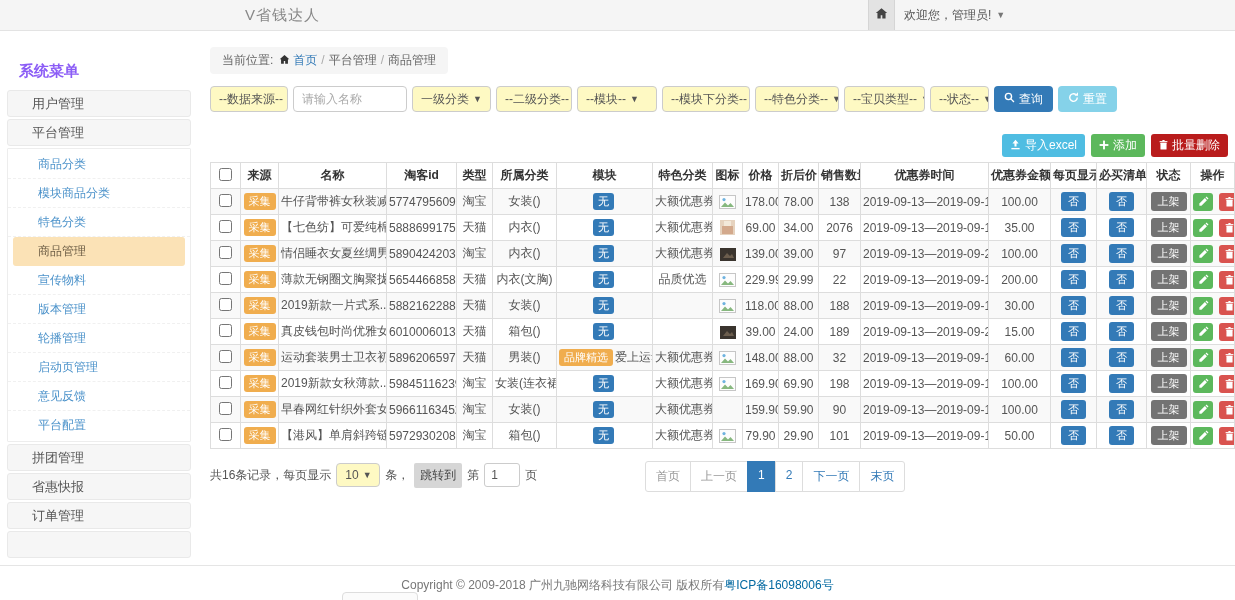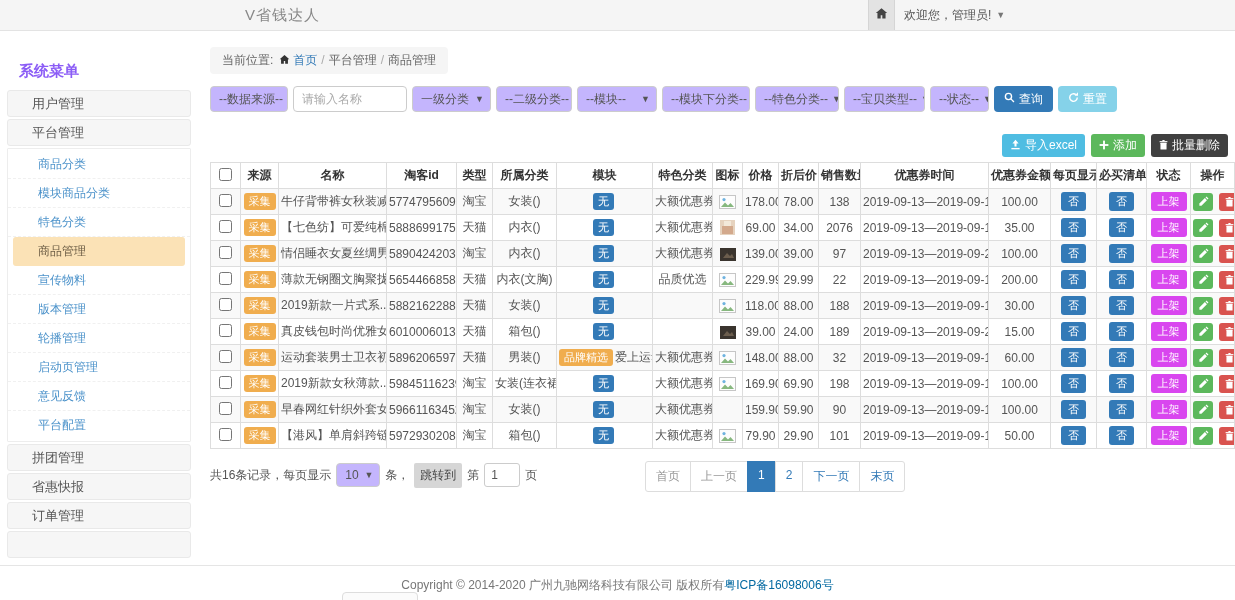--- a/index.html
+++ b/index.html
@@ -31,7 +31,7 @@
 
 .filters{margin-top:12px;display:flex;align-items:center;gap:5px}
 #filter-controls{display:flex;align-items:center;gap:5px}
-.fselect{height:26px;border:1px solid #ccc;border-radius:4px;background:#c4b5fd;display:flex;align-items:center;justify-content:space-between;padding:0 6px 0 8px;color:#555;cursor:pointer;white-space:nowrap;overflow:hidden}
+.fselect{height:26px;border:1px solid #ccc;border-radius:4px;background:#fef9c3;display:flex;align-items:center;justify-content:flex-start;padding:0 6px 0 8px;color:#555;cursor:pointer;white-space:nowrap;overflow:hidden}
 .fselect .caret{color:#555;margin-left:4px}
 .finput{height:26px;border:1px solid #ccc;border-radius:4px;padding:0 8px;color:#555;outline:none;font-size:12px;font-family:inherit}
 .finput::placeholder{color:#aaa}

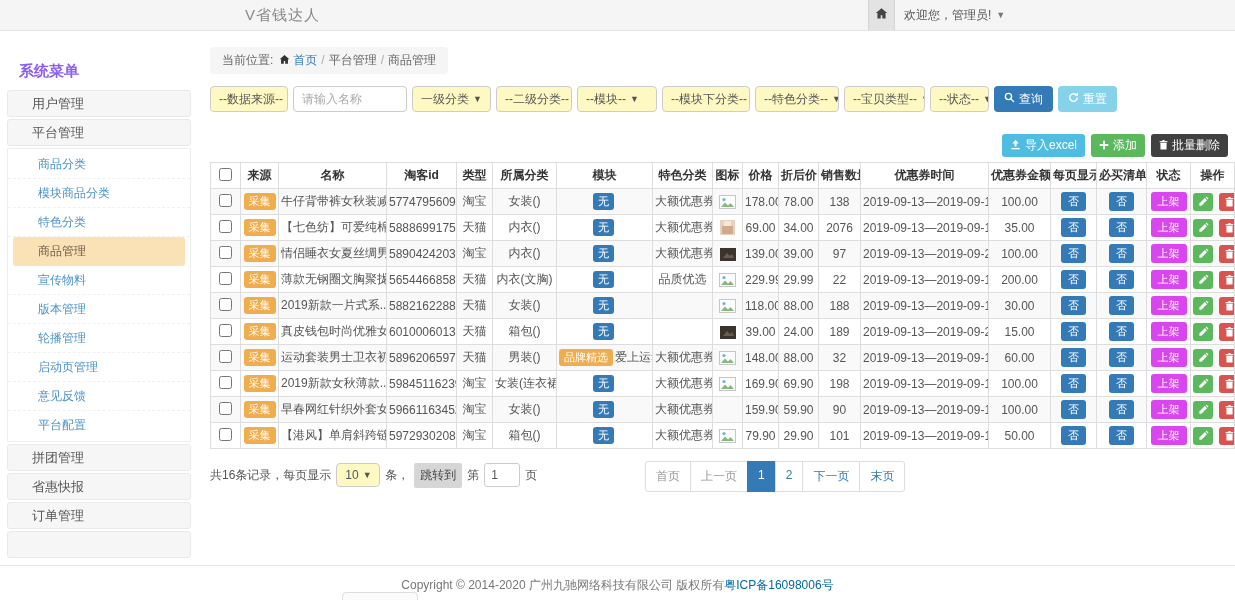--- a/index.html
+++ b/index.html
@@ -43,7 +43,7 @@
 .toolbar .btn{height:23px;border-radius:3px;padding:0 8px}
 .btn-import{background:#4fbde2}
 .btn-add{background:#5cb85c}
-.btn-batch{background:#404040}
+.btn-batch{background:#b91c1c}
 
 
 .grid{margin-top:5px;width:100%;border-collapse:collapse;table-layout:fixed}

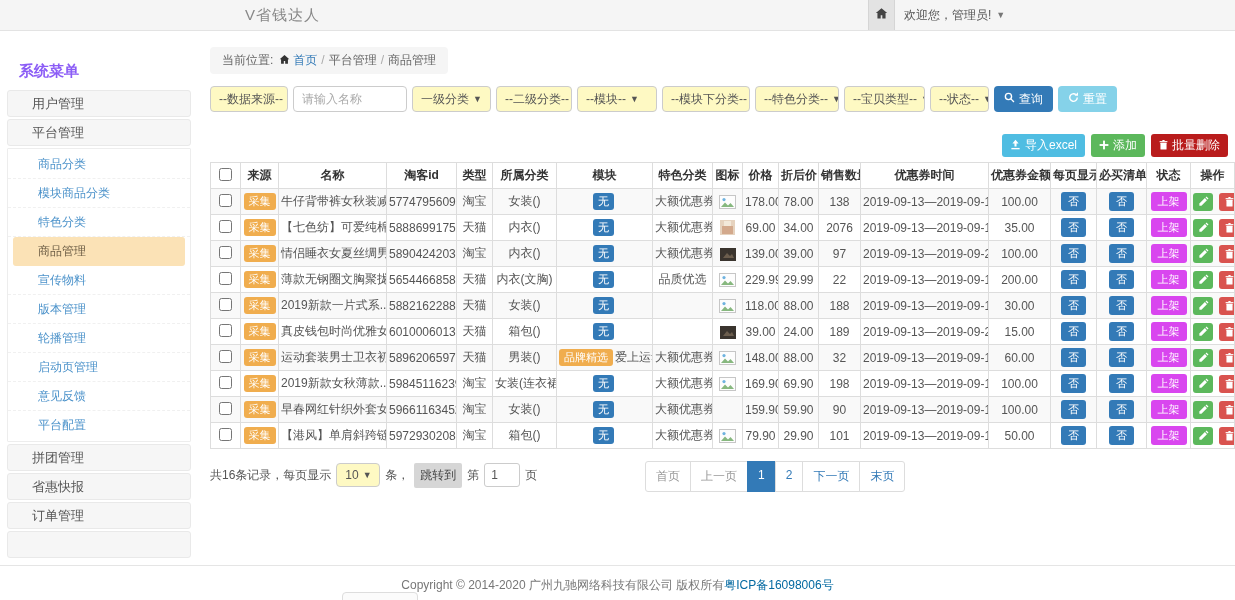--- a/index.html
+++ b/index.html
@@ -58,7 +58,7 @@
 .td-module .badge{margin-right:2px}
 .btn-tag{display:inline-block;padding:3px 7px;border-radius:3px;color:#fff;font-size:11px;line-height:1.1;cursor:pointer}
 .btn-blue{background:#337ab7}
-.btn-green{background:#d946ef}
+.btn-green{background:#737373}
 .td-ops .op-btn{display:inline-flex;align-items:center;justify-content:center;width:20px;height:18px;border-radius:3px;cursor:pointer;vertical-align:middle}
 .op-edit{background:#5cb85c;margin-right:3px}
 .op-del{background:#d9534f}

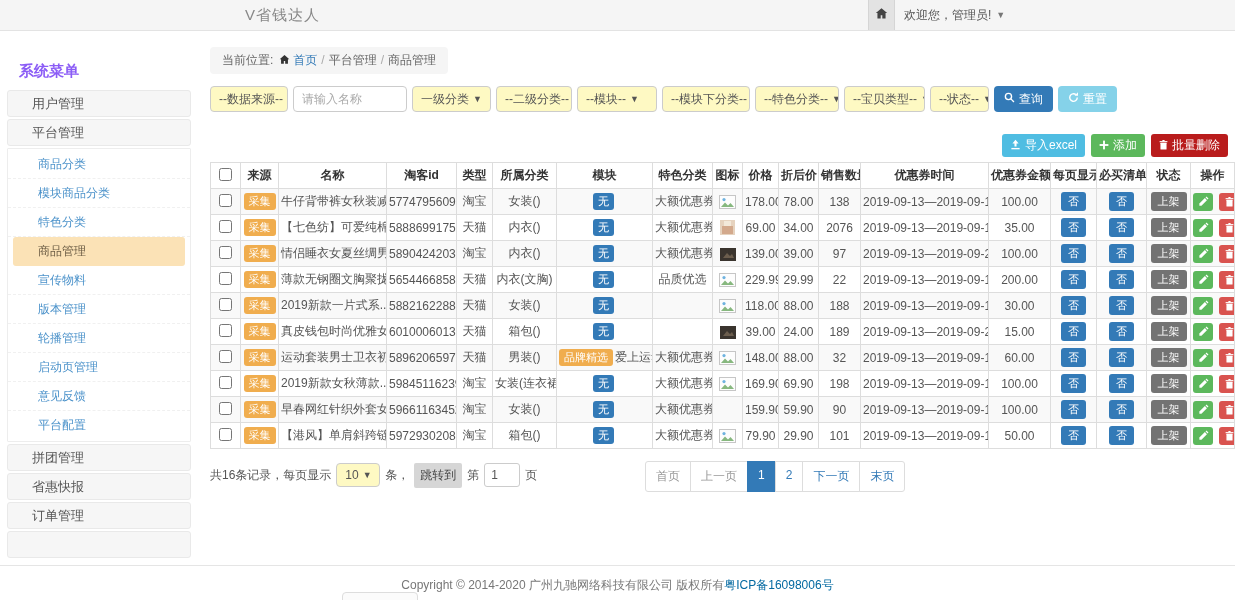--- a/index.html
+++ b/index.html
@@ -650,7 +650,7 @@
 </div>
 
 <div class="footer">
-  <span>Copyright © 2014-2020 广州九驰网络科技有限公司 版权所有</span><a class="icp">粤ICP备16098006号</a>
+  <span>Copyright © 2009-2018 广州九驰网络科技有限公司 版权所有</span><a class="icp">粤ICP备16098006号</a>
 </div>
 <div class="peek-box"></div>
 

